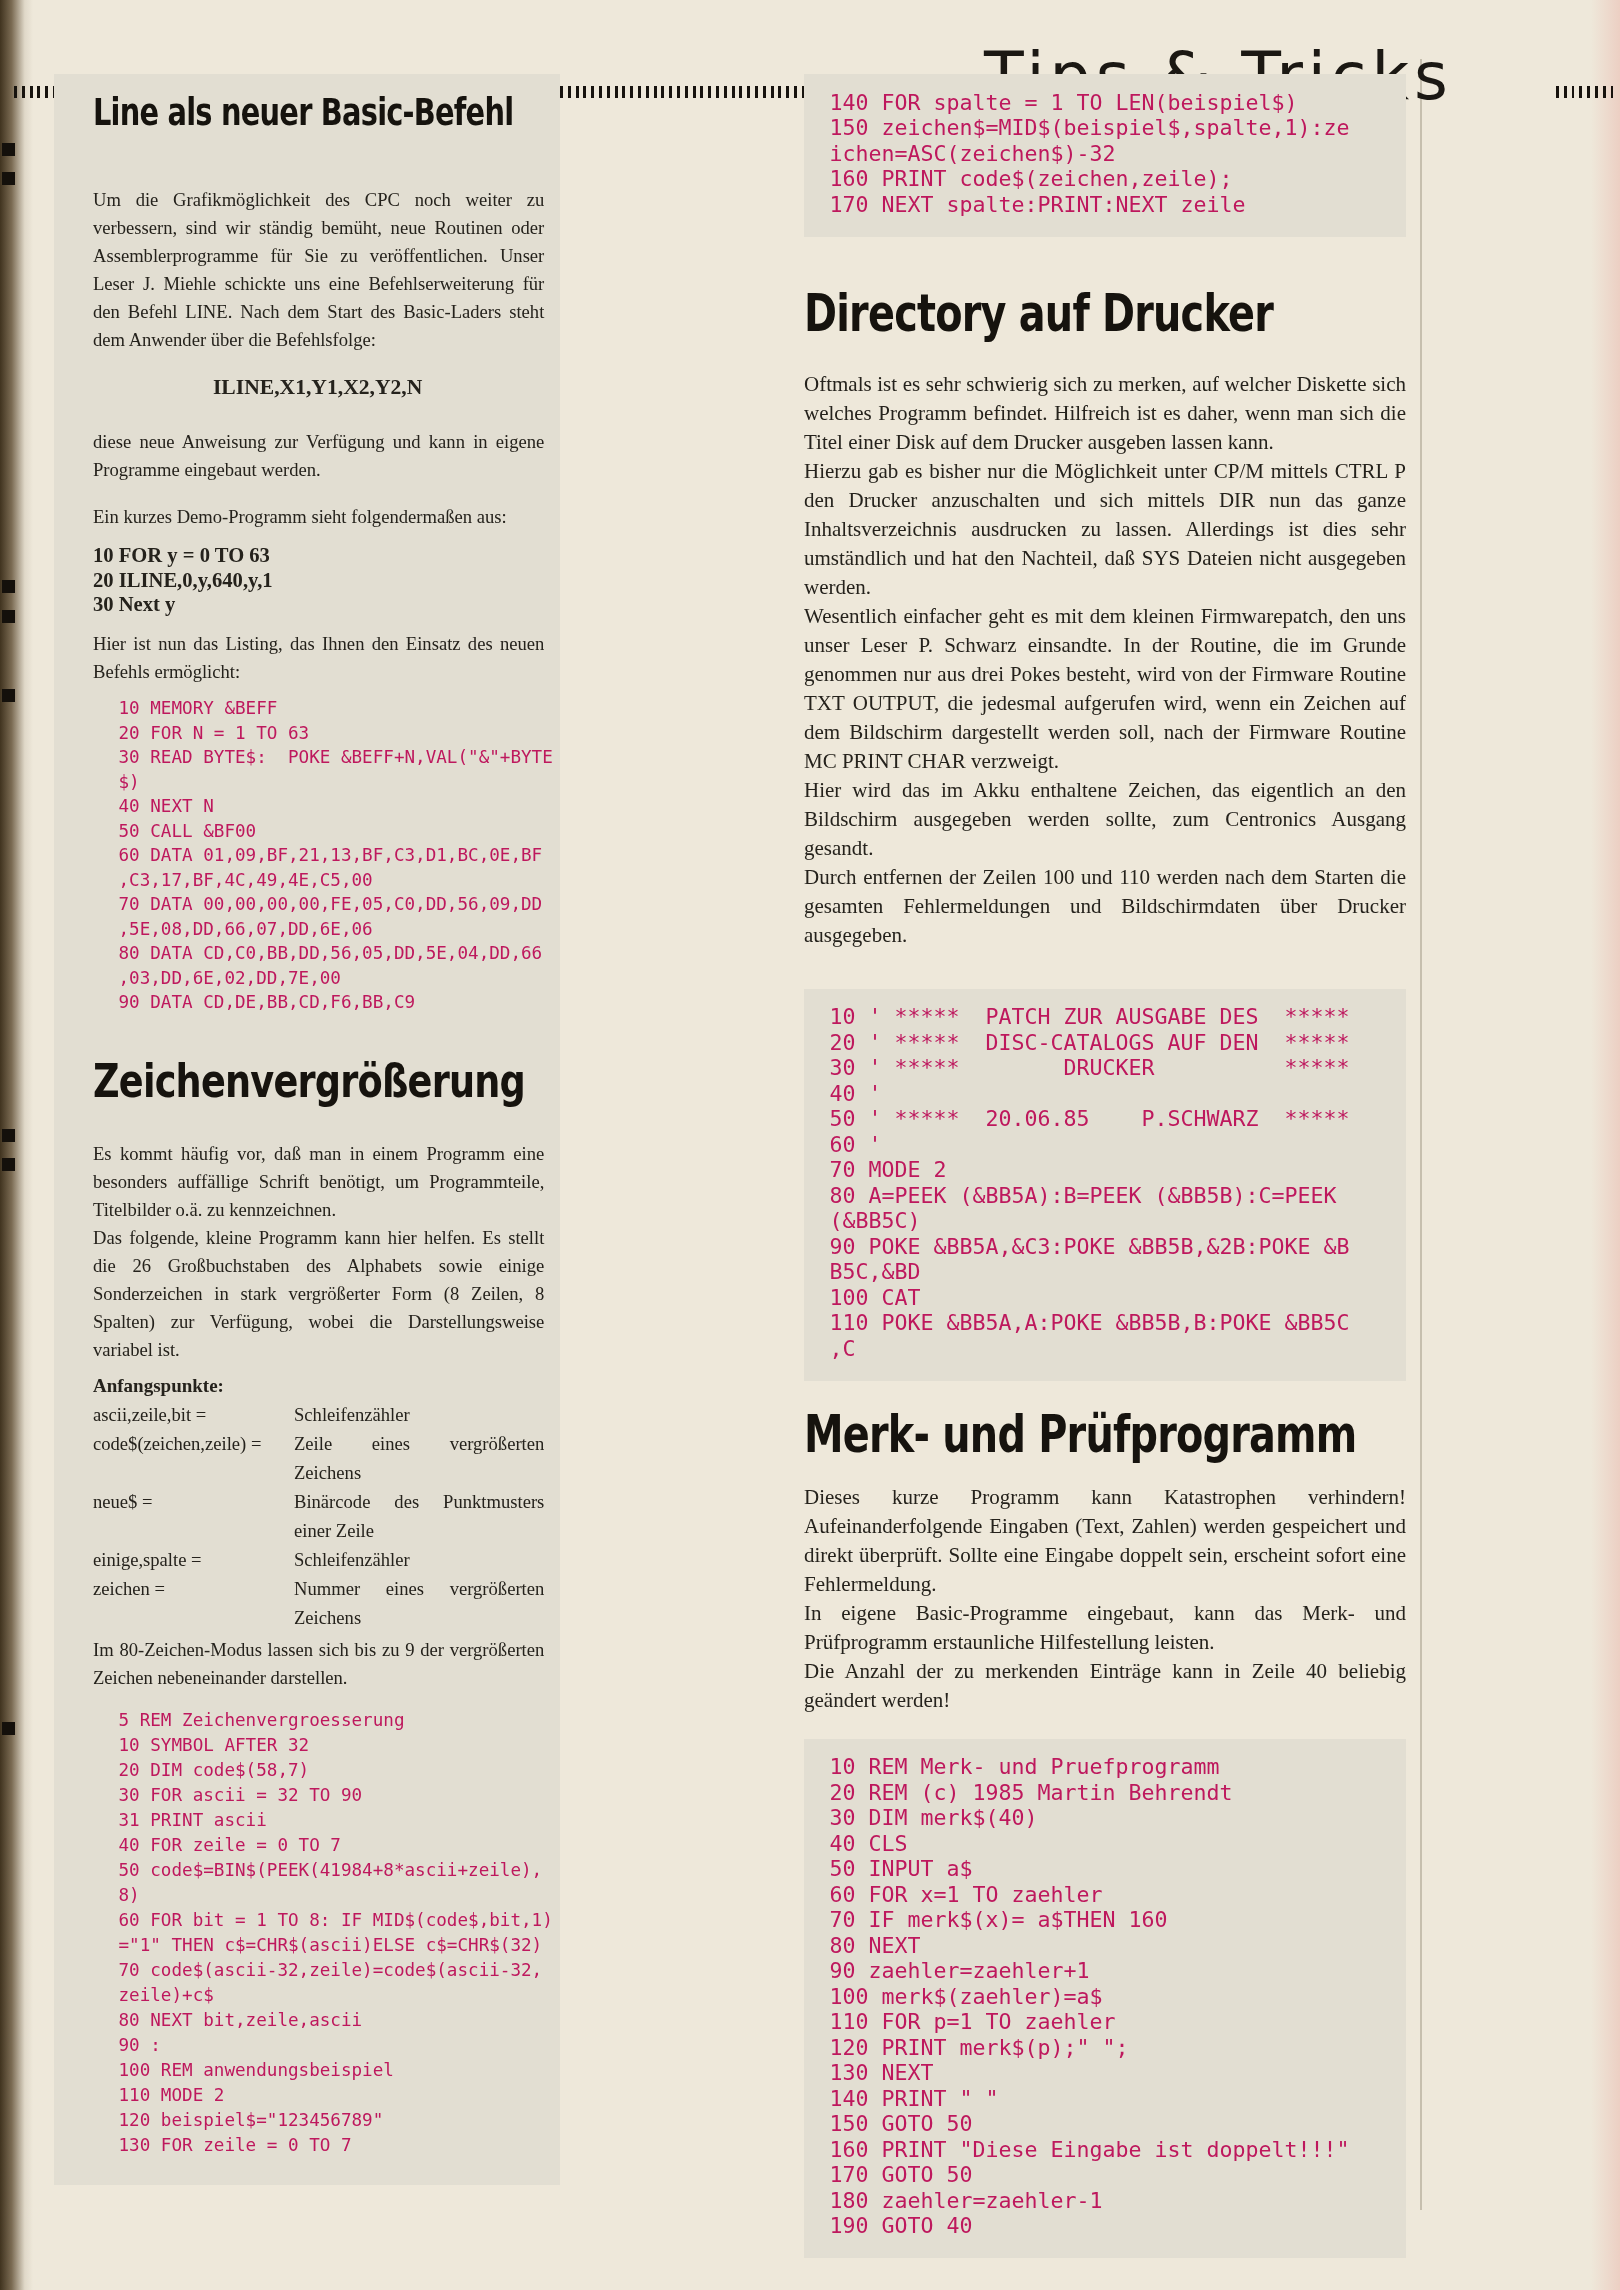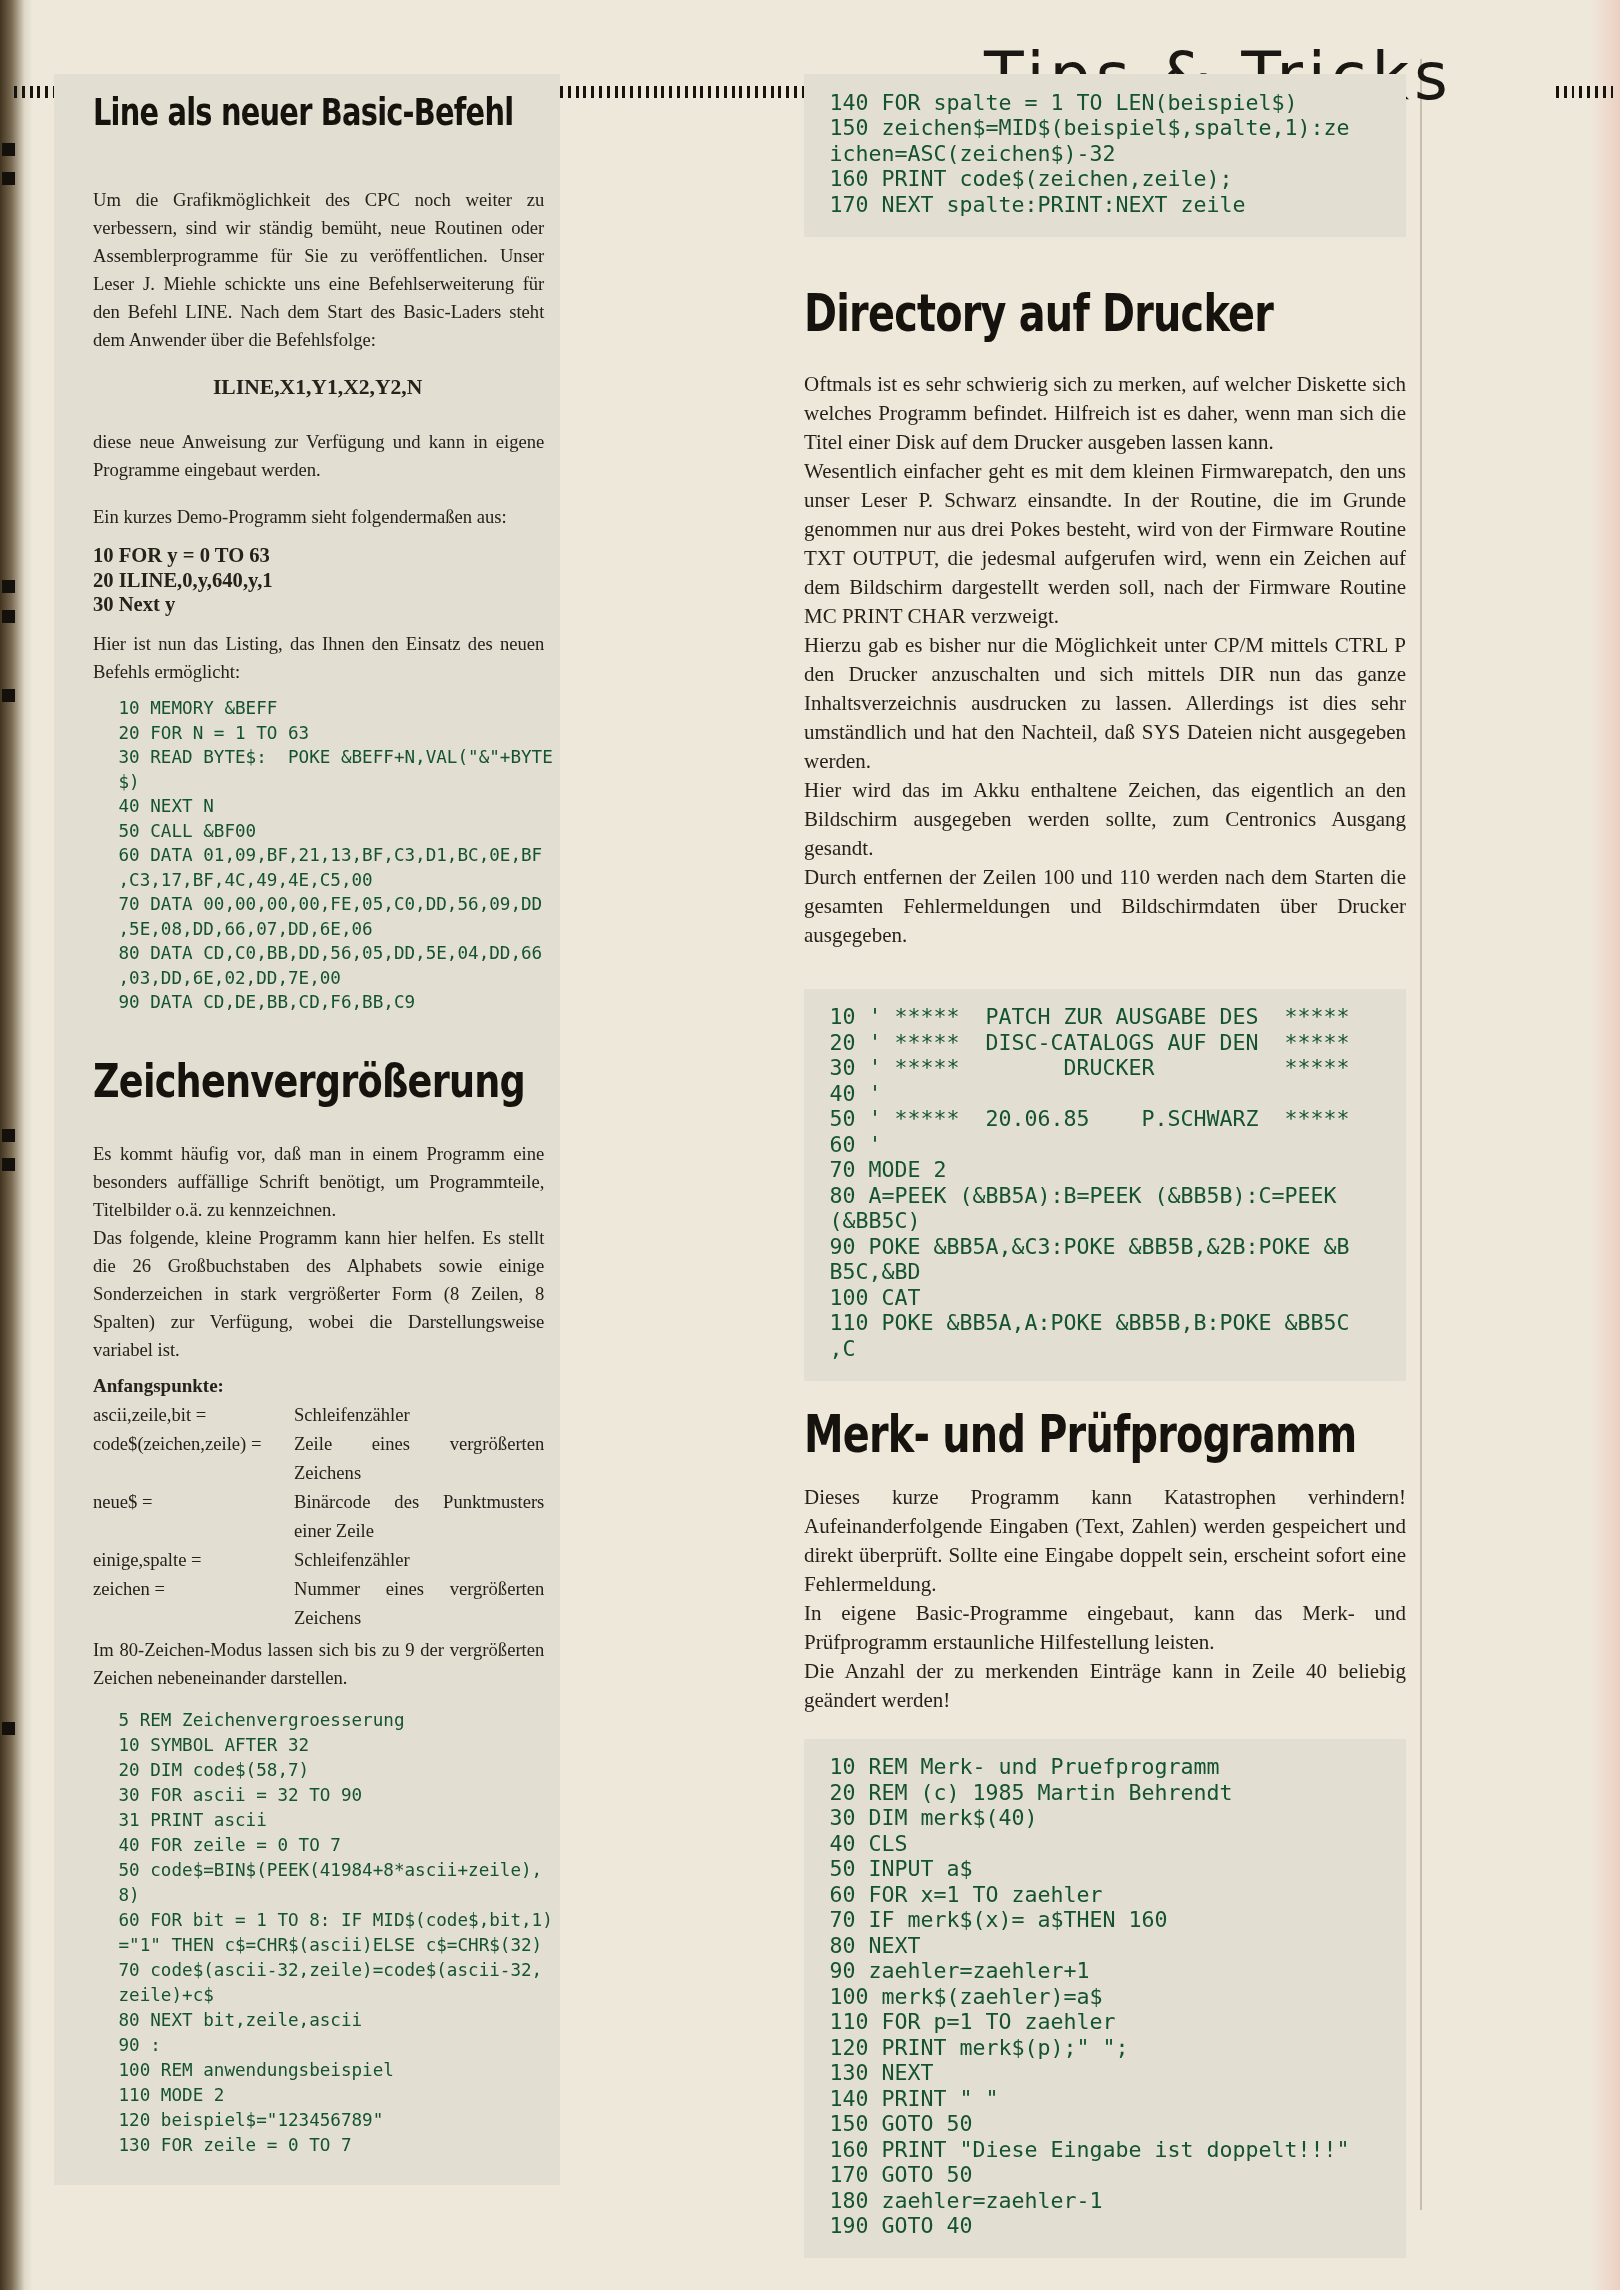--- a/index.html
+++ b/index.html
@@ -48,7 +48,7 @@
     font-size:20.6px;line-height:24.5px;white-space:pre;}
   .mt-listing-intro{margin-top:13.7px;}
   
-  .mono{margin:0;font-family:"DejaVu Sans Mono", monospace;color:#14532d;white-space:pre;}
+  .mono{margin:0;font-family:"DejaVu Sans Mono", monospace;color:#be185d;white-space:pre;}
   .mono-left{font-size:17.6px;line-height:24.5px;margin-top:9.8px;margin-left:25.5px;}
   .mono-left2{font-size:17.6px;line-height:25px;margin-top:15.7px;margin-left:25.5px;}
   .mono-right{font-size:21.6px;line-height:25.5px;}

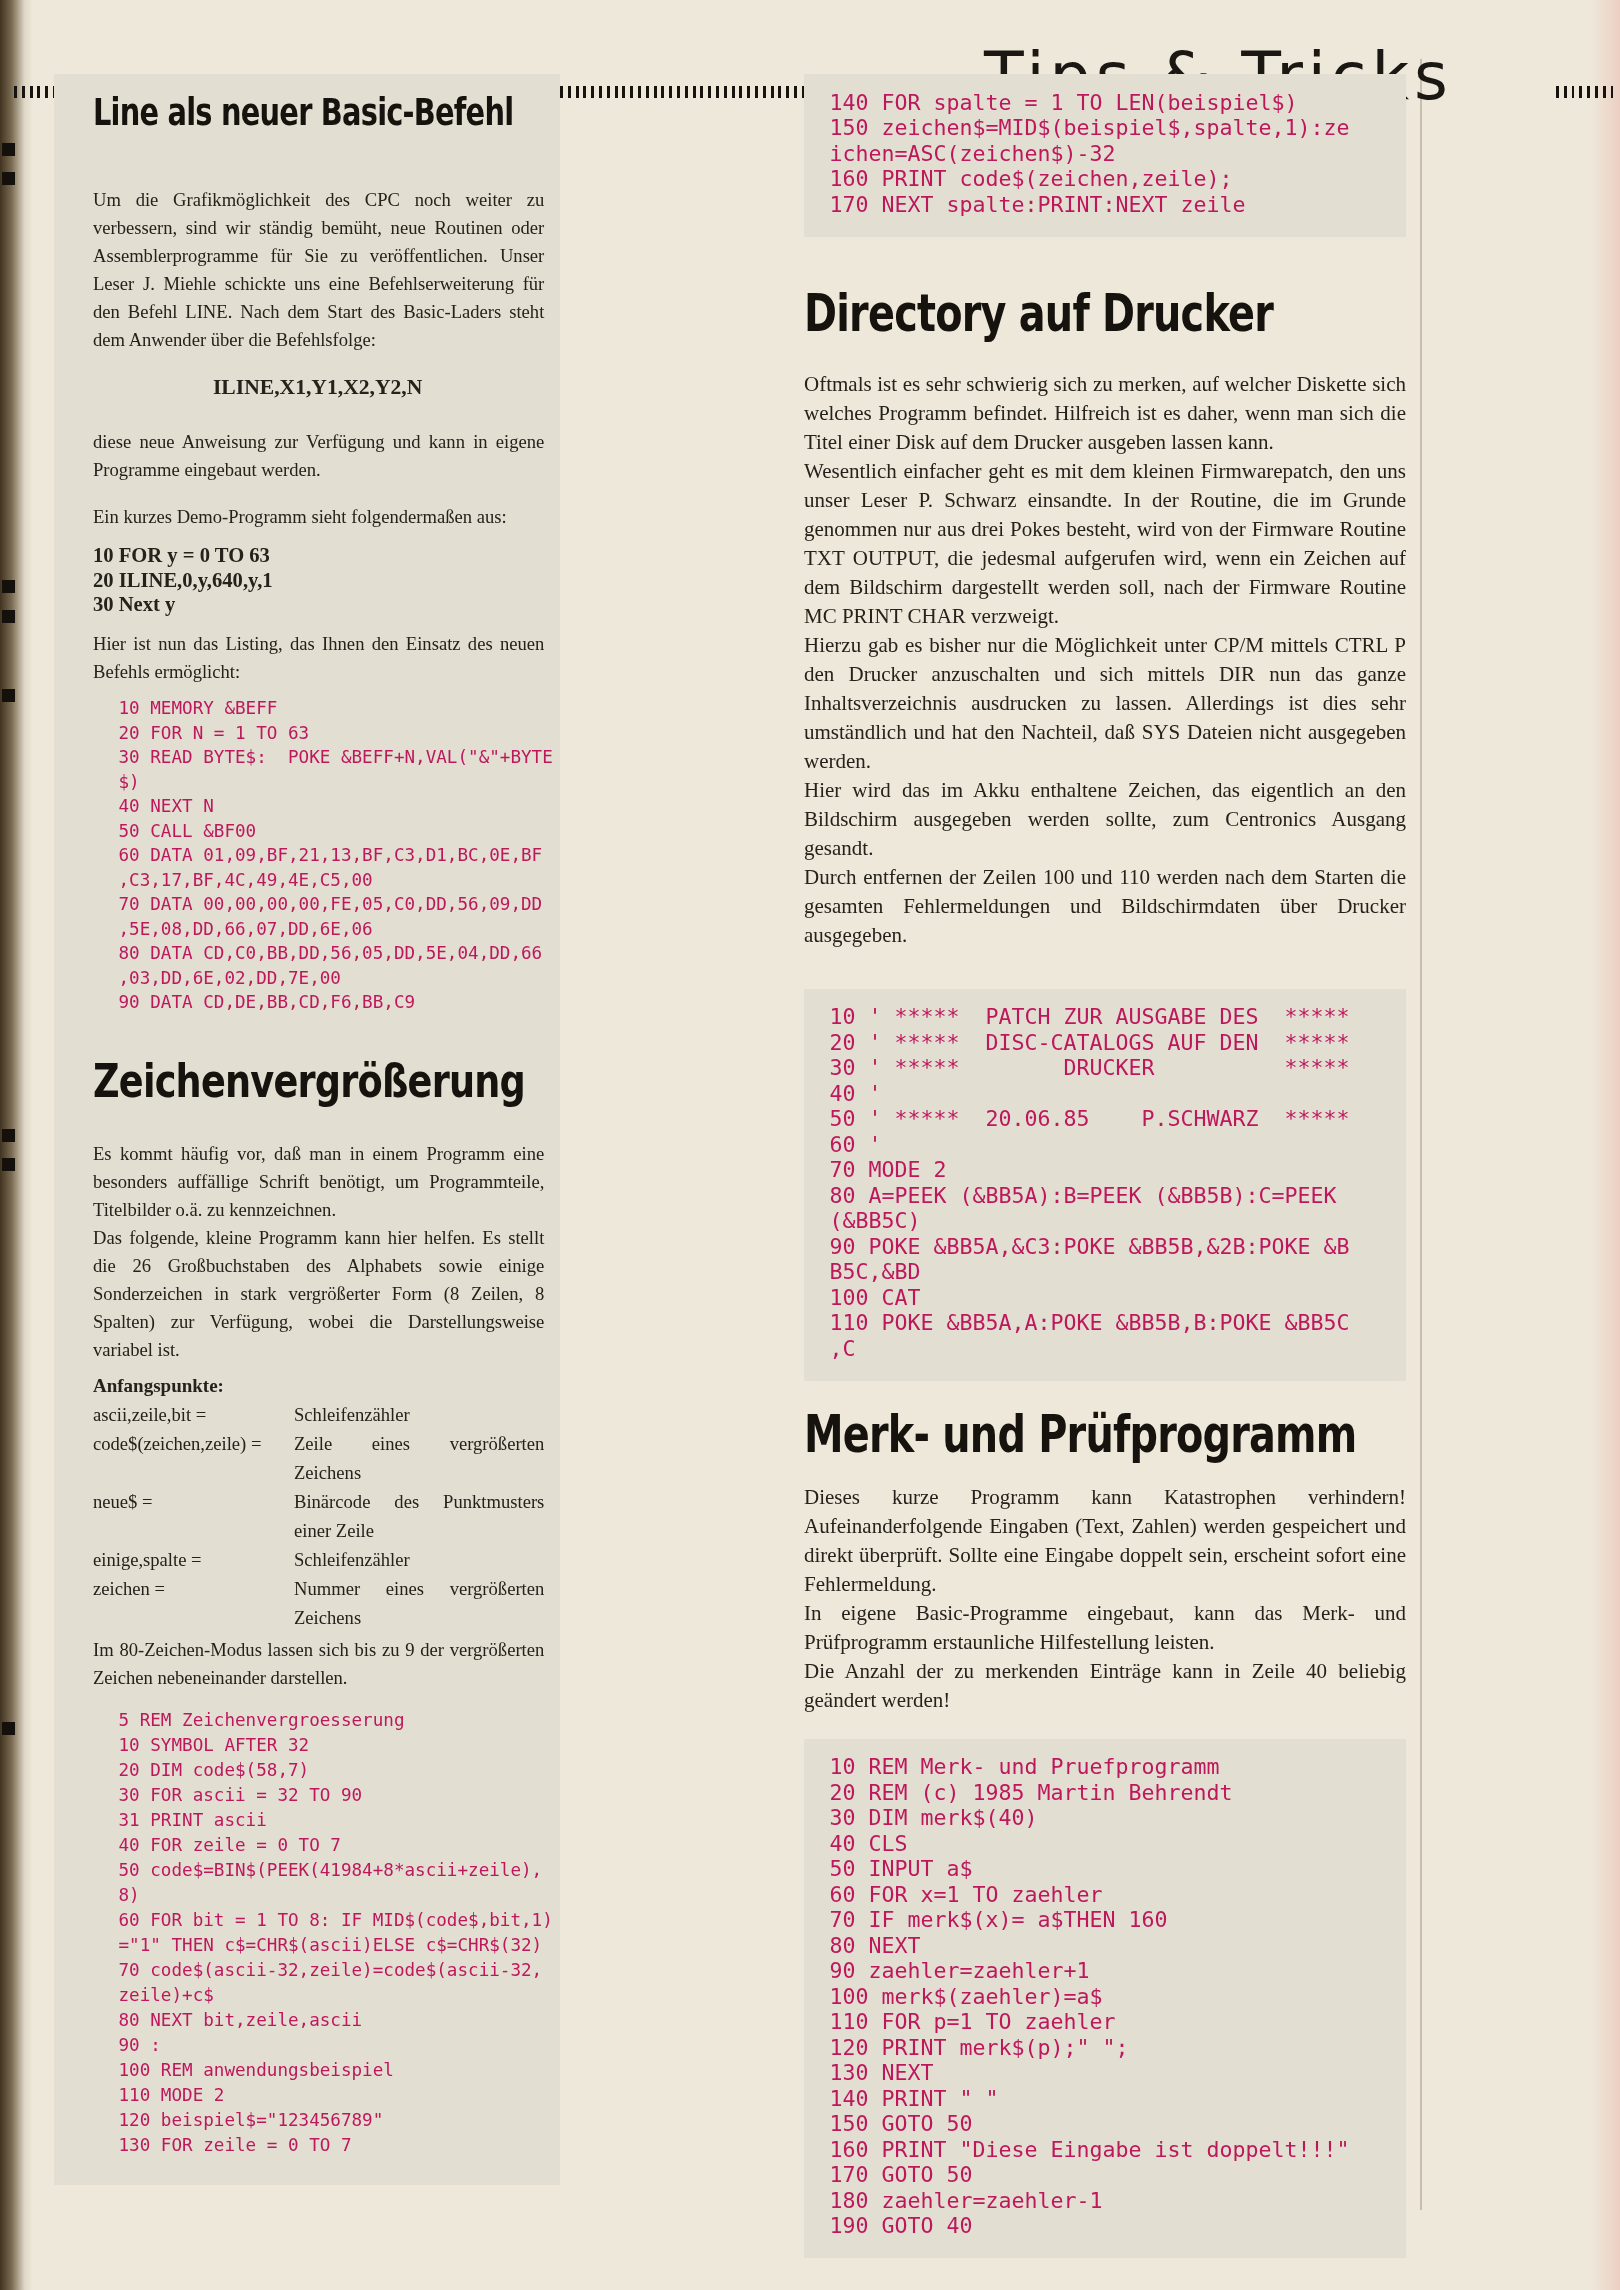--- a/index.html
+++ b/index.html
@@ -155,8 +155,8 @@
   <h1 class="h h-dir">Directory auf Drucker</h1>
   <div class="dir-paras">
     <p class="rbody">Oftmals ist es sehr schwierig sich zu merken, auf welcher Diskette sich welches Programm befindet. Hilfreich ist es daher, wenn man sich die Titel einer Disk auf dem Drucker ausgeben lassen kann.</p>
+    <p class="rbody">Hierzu gab es bisher nur die Möglichkeit unter CP/M mittels CTRL P den Drucker anzuschalten und sich mittels DIR nun das ganze Inhaltsverzeichnis ausdrucken zu lassen. Allerdings ist dies sehr umständlich und hat den Nachteil, daß SYS Dateien nicht ausgegeben werden.</p>
     <p class="rbody">Wesentlich einfacher geht es mit dem kleinen Firmwarepatch, den uns unser Leser P. Schwarz einsandte. In der Routine, die im Grunde genommen nur aus drei Pokes besteht, wird von der Firmware Routine TXT OUTPUT, die jedesmal aufgerufen wird, wenn ein Zeichen auf dem Bildschirm dargestellt werden soll, nach der Firmware Routine MC PRINT CHAR verzweigt.</p>
-    <p class="rbody">Hierzu gab es bisher nur die Möglichkeit unter CP/M mittels CTRL P den Drucker anzuschalten und sich mittels DIR nun das ganze Inhaltsverzeichnis ausdrucken zu lassen. Allerdings ist dies sehr umständlich und hat den Nachteil, daß SYS Dateien nicht ausgegeben werden.</p>
     <p class="rbody">Hier wird das im Akku enthaltene Zeichen, das eigentlich an den Bildschirm ausgegeben werden sollte, zum Centronics Ausgang gesandt.</p>
     <p class="rbody">Durch entfernen der Zeilen 100 und 110 werden nach dem Starten die gesamten Fehlermeldungen und Bildschirmdaten über Drucker ausgegeben.</p>
   </div>

